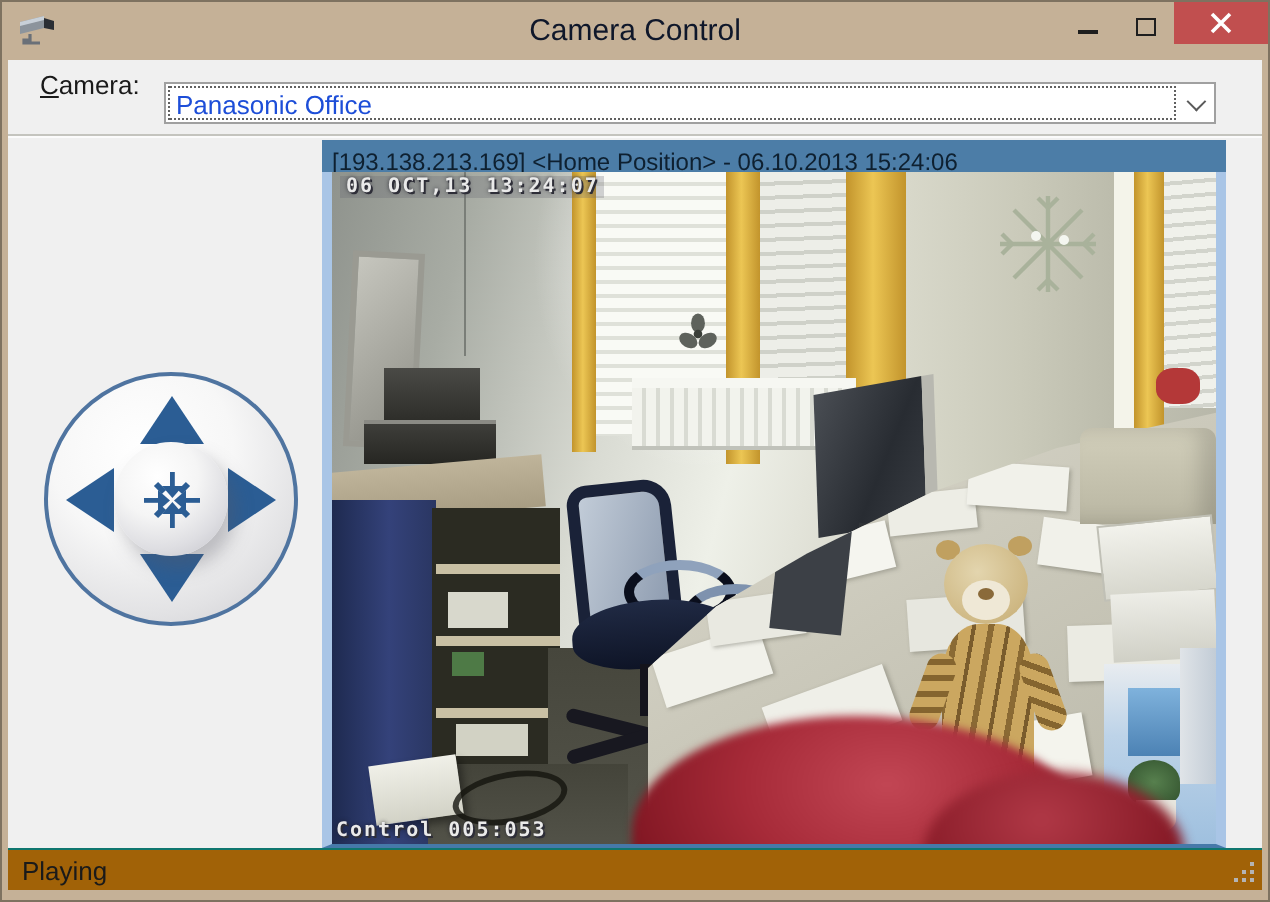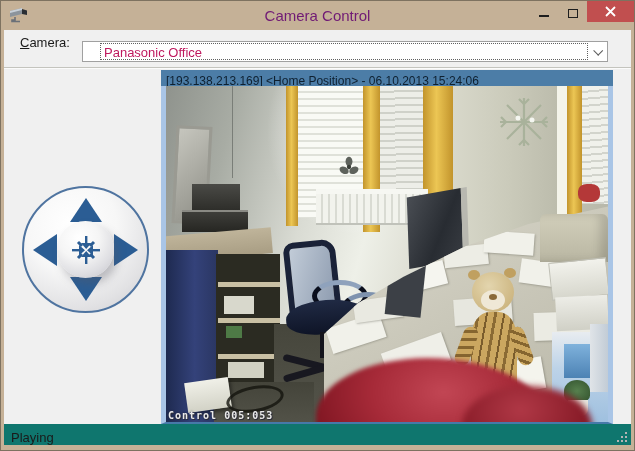--- a/index.html
+++ b/index.html
@@ -15,7 +15,7 @@
   .app-icon { position:absolute; left:9px; top:6px; width:20px; height:17px; }
   .title { position:absolute; left:0; top:0; width:100%; height:30px;
     display:flex; align-items:center; justify-content:center;
-    font-size:15px; color:#701a75; }
+    font-size:15px; color:#0f172a; }
   .winbtns { position:absolute; right:1px; top:1px; height:21px; display:flex; }
   .wbtn { height:21px; display:flex; align-items:center; justify-content:center; cursor:default; }
   .wbtn.min, .wbtn.max { width:29px; }

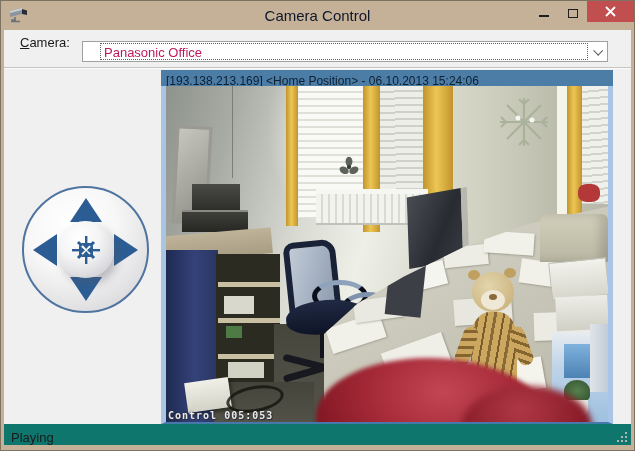--- a/index.html
+++ b/index.html
@@ -29,8 +29,8 @@
   .combobox { position:absolute; left:78px; right:23px; top:11px; height:21px;
     background:#FFFFFF; border:1px solid #A0A0A0; }
   .combo-value { position:absolute; left:2px; top:2px; right:20px; bottom:2px;
-    outline:1px dotted #606060; padding:1px 0 0 3px; font-size:13px; color:#be185d;
-    white-space:nowrap; overflow:hidden;margin-left:16px; }
+    outline:1px dotted #606060; padding:1px 0 0 3px; font-size:13px; color:#1d4ed8;
+    white-space:nowrap; overflow:hidden; }
   .combo-arrow { position:absolute; right:6px; top:6px; width:7px; height:7px;
     border-right:1.6px solid #5A5A5A; border-bottom:1.6px solid #5A5A5A;
     transform:rotate(45deg) translateY(-1px); }

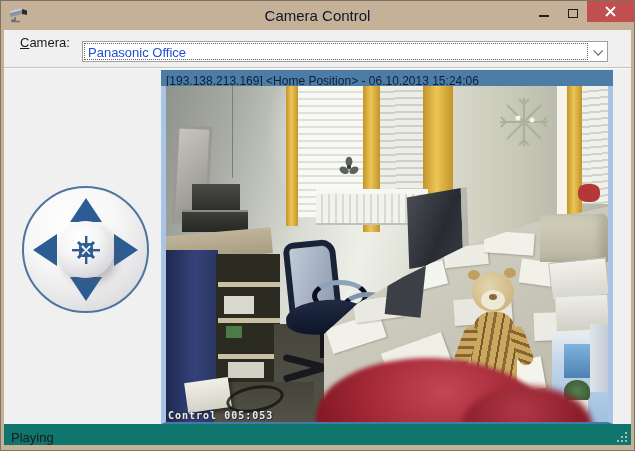--- a/index.html
+++ b/index.html
@@ -347,6 +347,7 @@
           </div>
           <div class="hair1"></div>
           <div class="hair2"></div>
+          <div class="osd osd-top">06 OCT,13 13:24:07</div>
           <div class="osd osd-bottom">Control 005:053</div>
         </div>
         <div class="right-strip"></div>

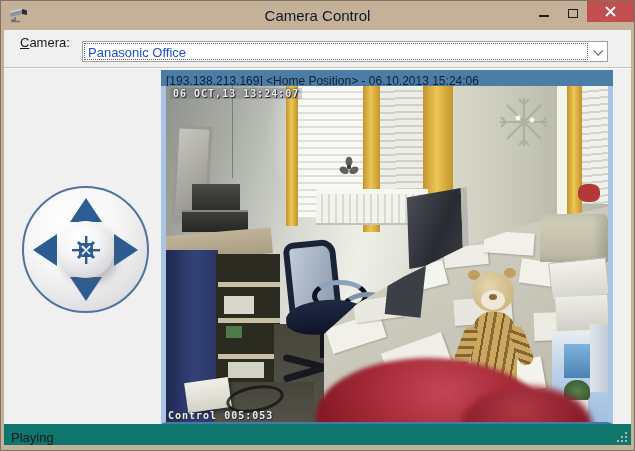--- a/index.html
+++ b/index.html
@@ -180,7 +180,7 @@
   .right-strip { position:absolute; right:-5px; top:0; width:5px; height:336px; background:#A9C5E6; }
   
   .statusbar { position:absolute; left:0; right:0; top:394px; height:21px;
-    background:#0f766e; border-top:3px solid #0f766e; }
+    background:#a16207; border-top:1px solid #0f766e; }
   .status-text { position:absolute; left:7px; top:3px; font-size:13px; color:#1A1A1A; }
   .grip { position:absolute; right:2px; bottom:2px; width:13px; height:13px; }
 </style>

